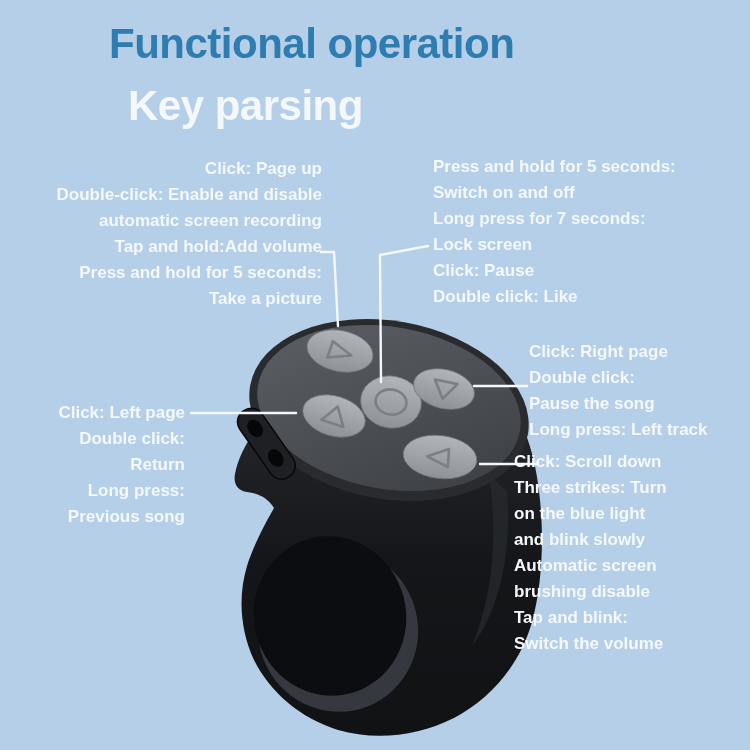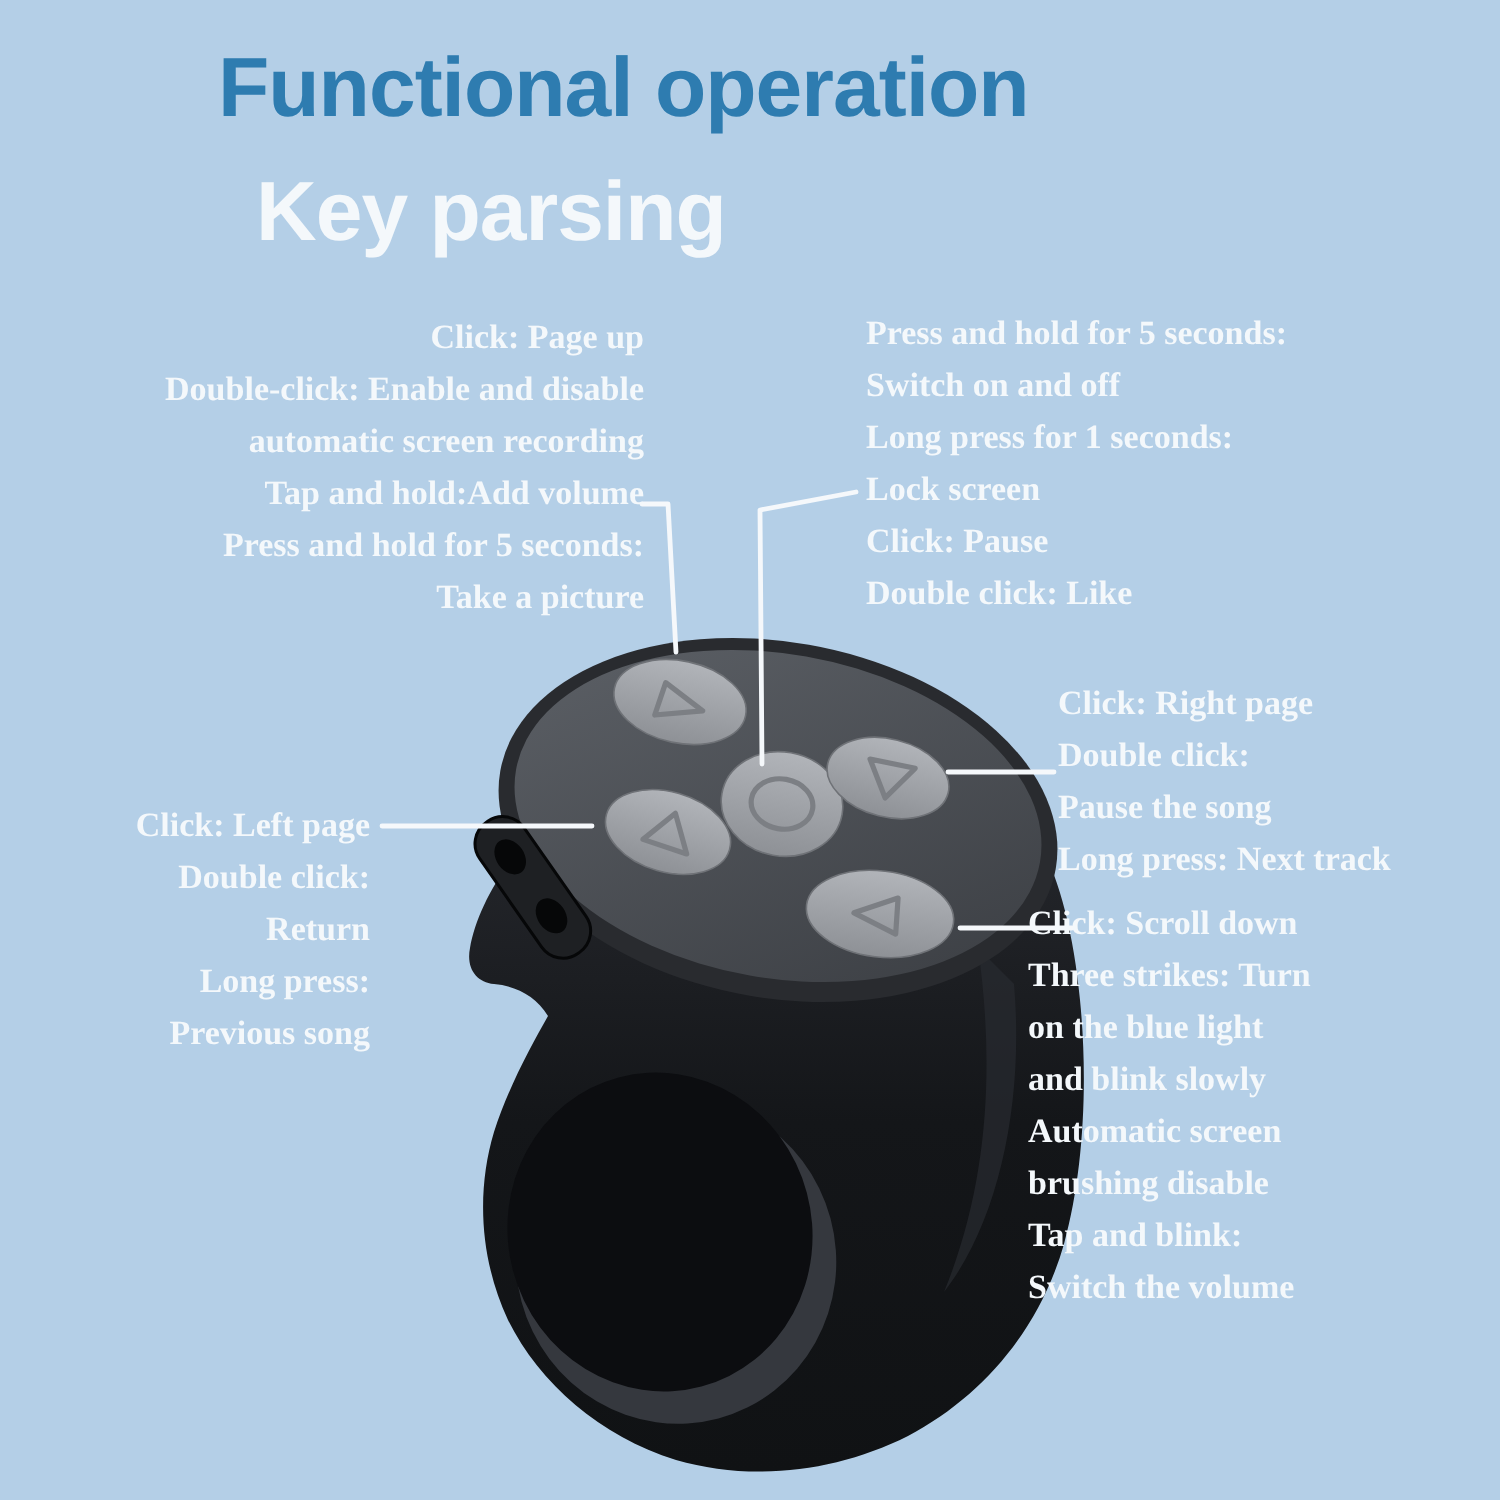--- a/index.html
+++ b/index.html
@@ -24,7 +24,6 @@
     font-size:17px;line-height:26px;font-weight:bold;
     color:var(--text-white,#f4f8fb);
     white-space:nowrap;
-    font-family:Liberation Serif, serif;
   }
   .ann.align-right{text-align:right;}
   #ann-up{top:156px;right:428px;}

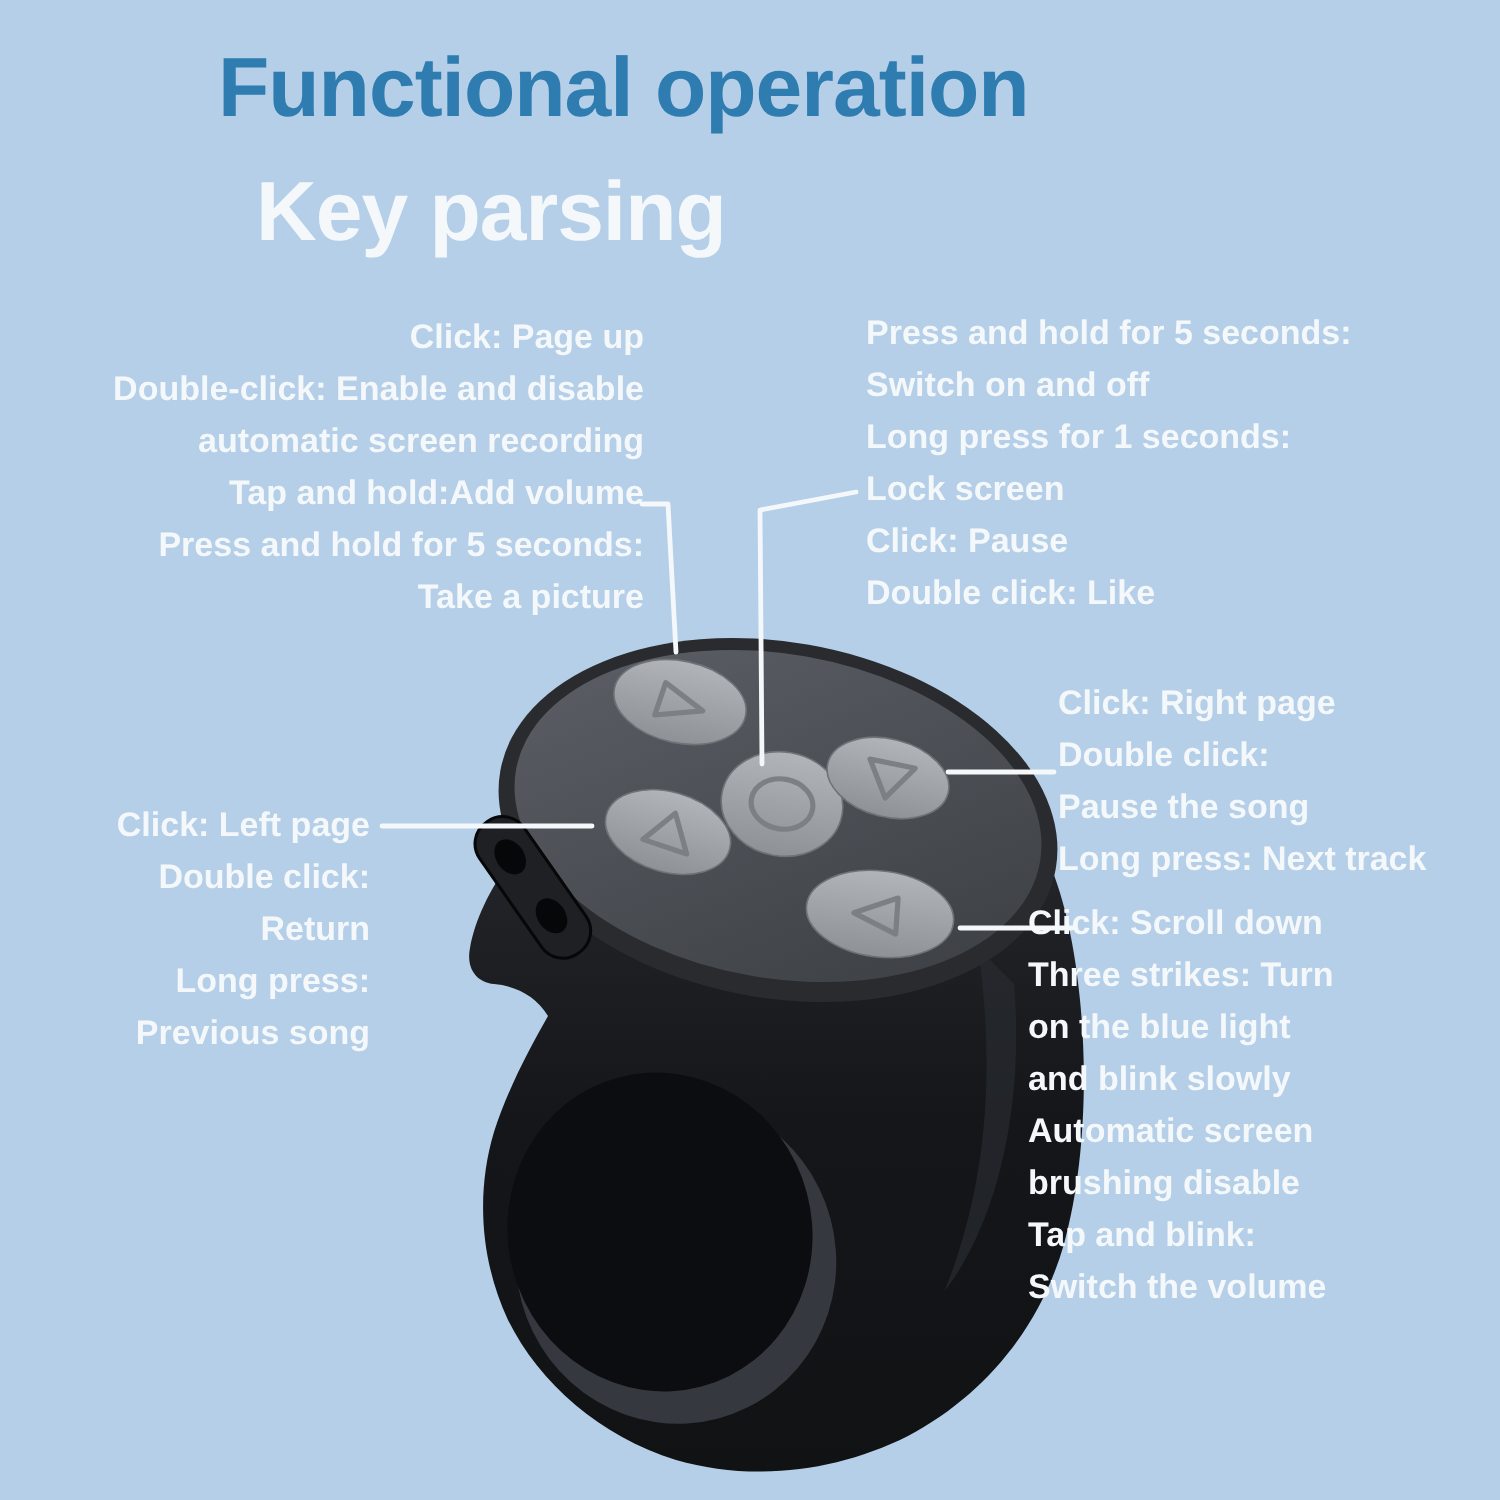--- a/index.html
+++ b/index.html
@@ -125,7 +125,7 @@
 <div class="ann" id="ann-center">
   <div>Press and hold for 5 seconds:</div>
   <div>Switch on and off</div>
-  <div>Long press for 1 seconds:</div>
+  <div>Long press for 7 seconds:</div>
   <div>Lock screen</div>
   <div>Click: Pause</div>
   <div>Double click: Like</div>

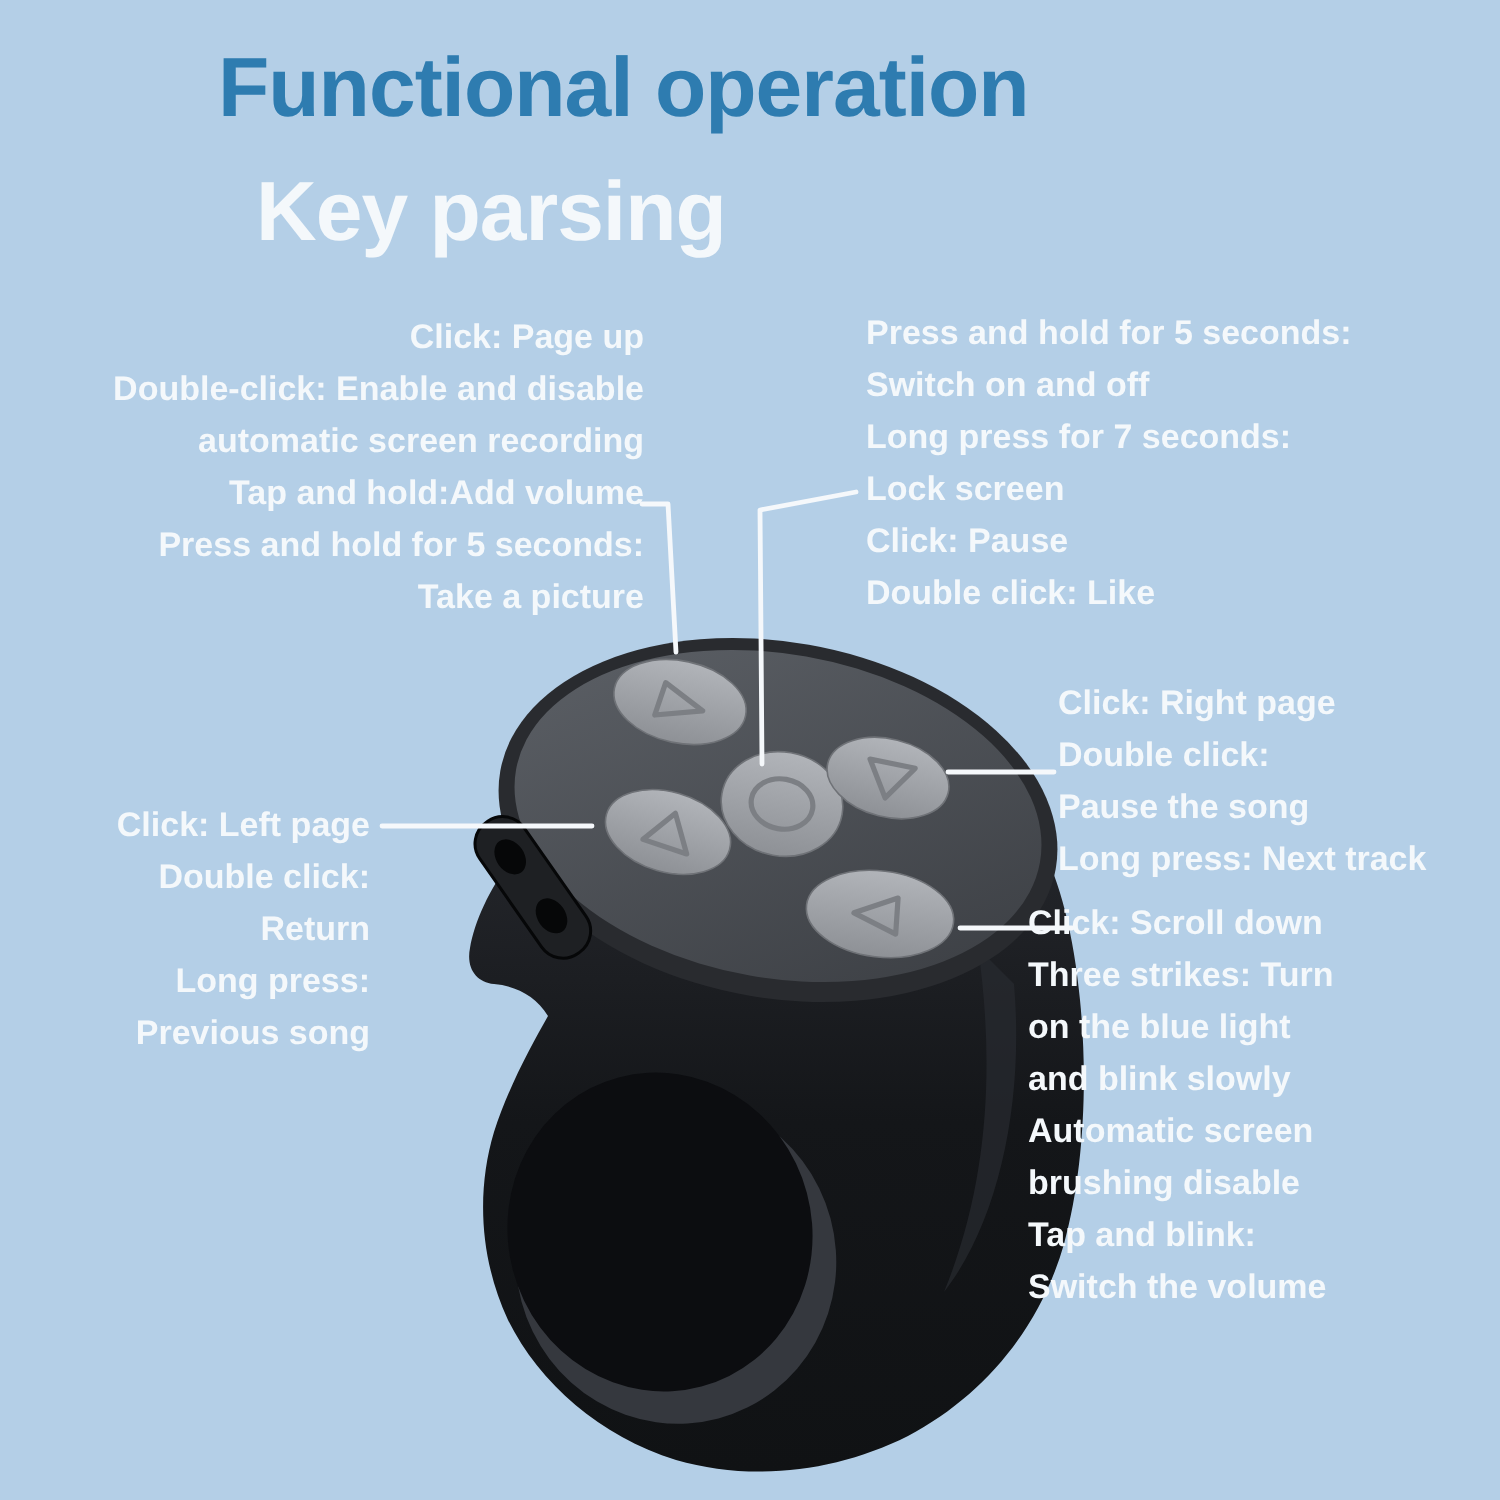--- a/index.html
+++ b/index.html
@@ -143,7 +143,7 @@
   <div>Click: Right page</div>
   <div>Double click:</div>
   <div>Pause the song</div>
-  <div>Long press: Next track</div>
+  <div>Long press: Left track</div>
 </div>
 
 <div class="ann" id="ann-down">

